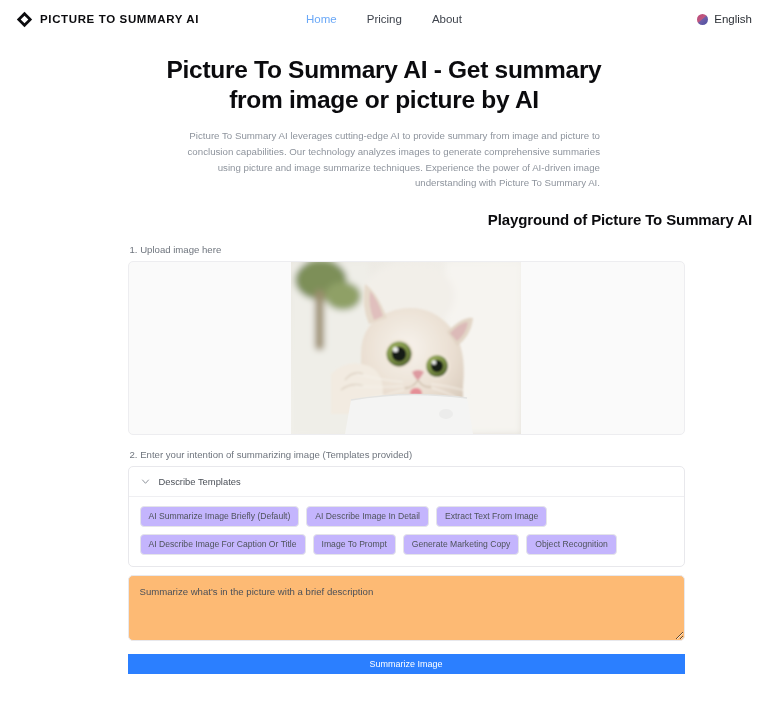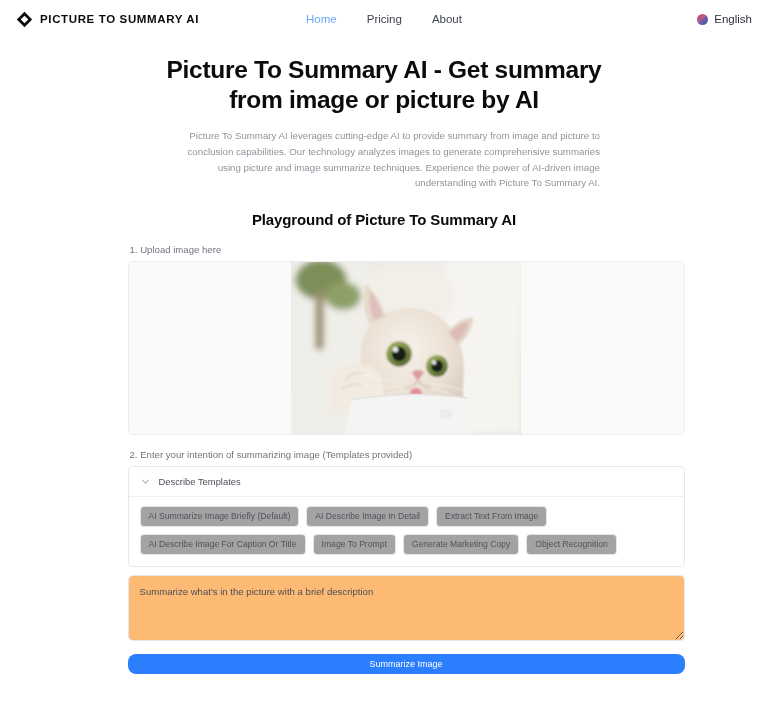--- a/index.html
+++ b/index.html
@@ -96,7 +96,7 @@
 
   .section-title {
     margin: 20px auto 16px;
-    text-align: center;
+    text-align: right;
     font-size: 15px;
     font-weight: 700;
     color: #0b0b0e;

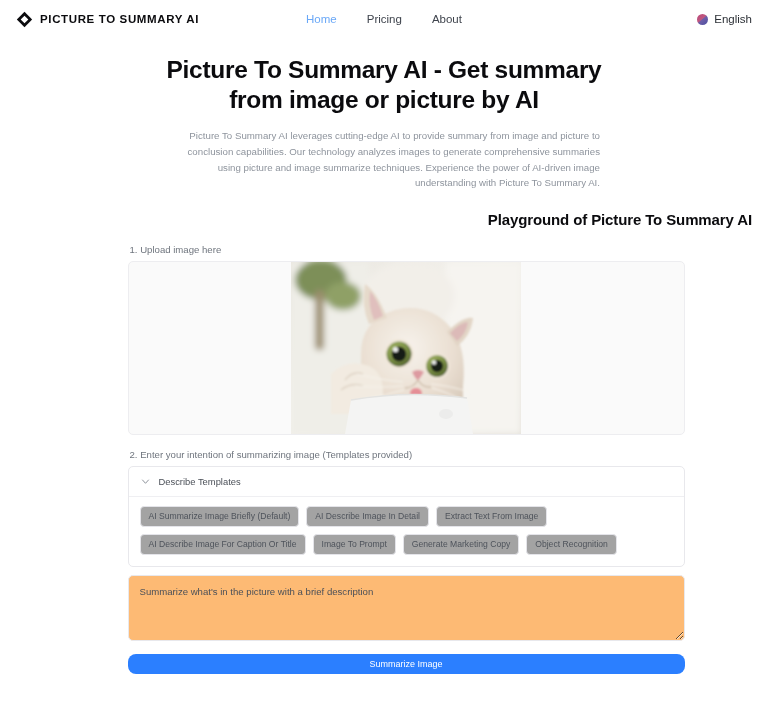--- a/index.html
+++ b/index.html
@@ -166,7 +166,7 @@
   .chip {
     border: 1px solid #e4e4e9;
     border-radius: 4px;
-    background: #a3a3a3;
+    background: #c4b5fd;
     padding: 4px 8px;
     font-size: 8.6px;
     color: #4e535b;

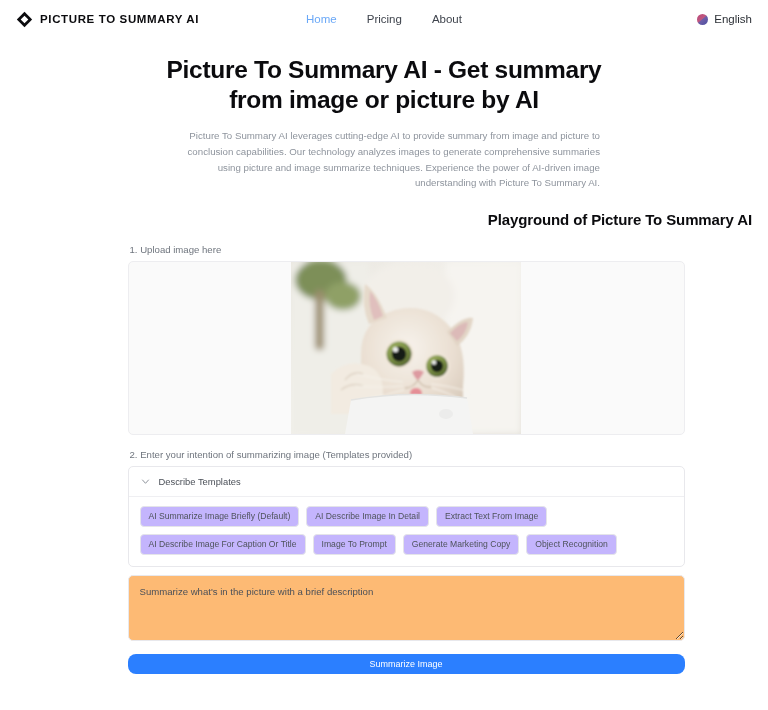--- a/index.html
+++ b/index.html
@@ -200,7 +200,7 @@
     width: 100%;
     height: 20px;
     border: none;
-    border-radius: 8px;
+    border-radius: 0;
     background: #2b7fff;
     color: #ffffff;
     font-size: 9px;

